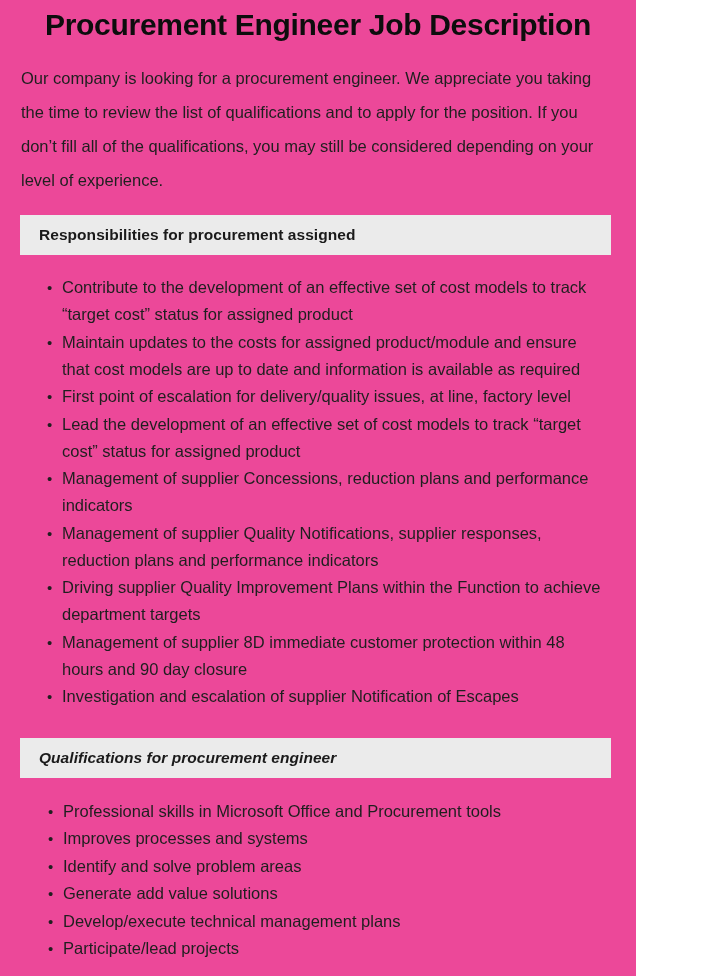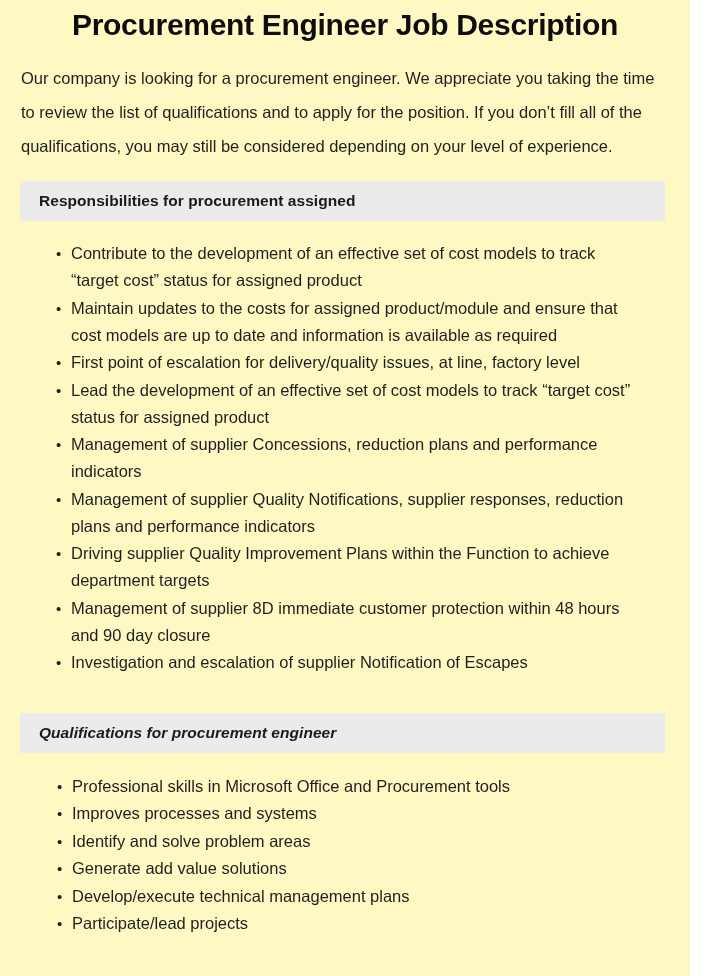--- a/index.html
+++ b/index.html
@@ -16,11 +16,11 @@
   }
 
   .page {
-    width: 690px;
+    width: 636px;
     height: 976px;
     position: relative;
     box-sizing: border-box;
-    background: #fef9c3;
+    background: #ec4899;
   }
 
   

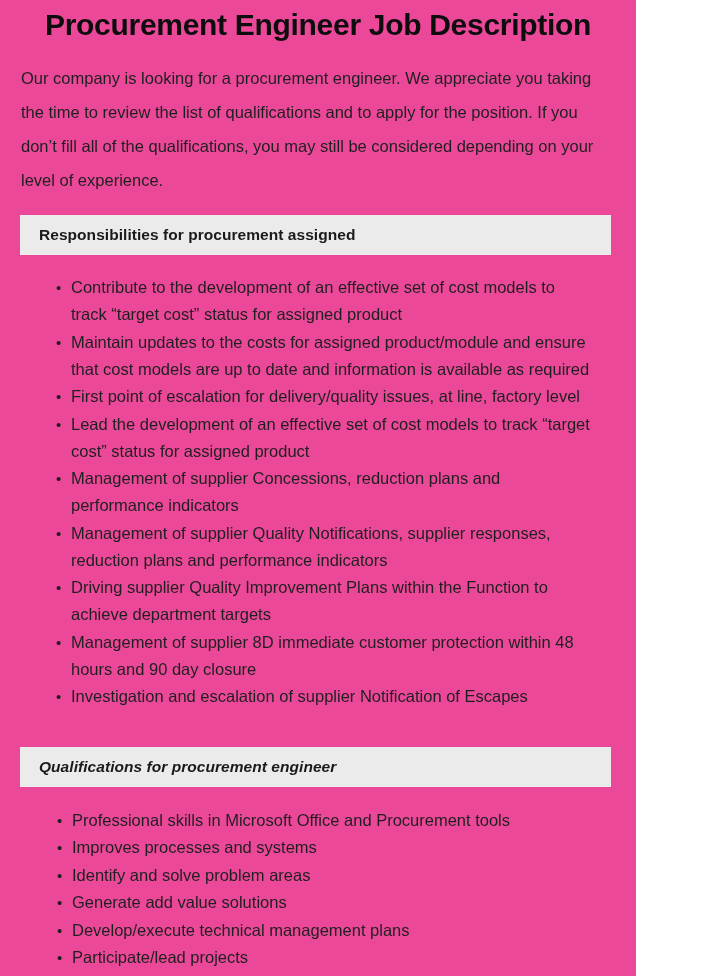--- a/index.html
+++ b/index.html
@@ -69,7 +69,7 @@
   .bullet-list {
     list-style: none;
     margin: 0;
-    padding: 13px;
+    padding: 4px;
   }
   .bullet-list.responsibilities { padding-top: 19px; }
   .bullet-list.qualifications  { padding-top: 20px; }

